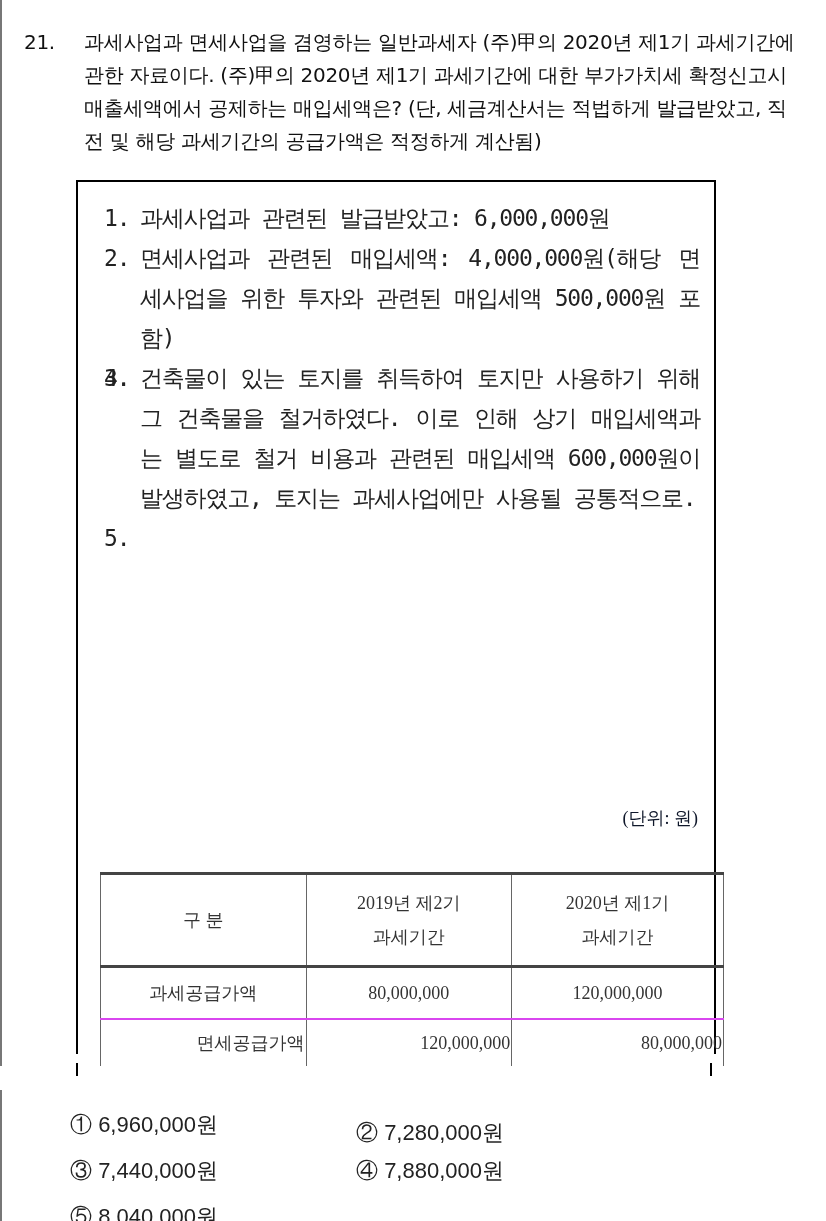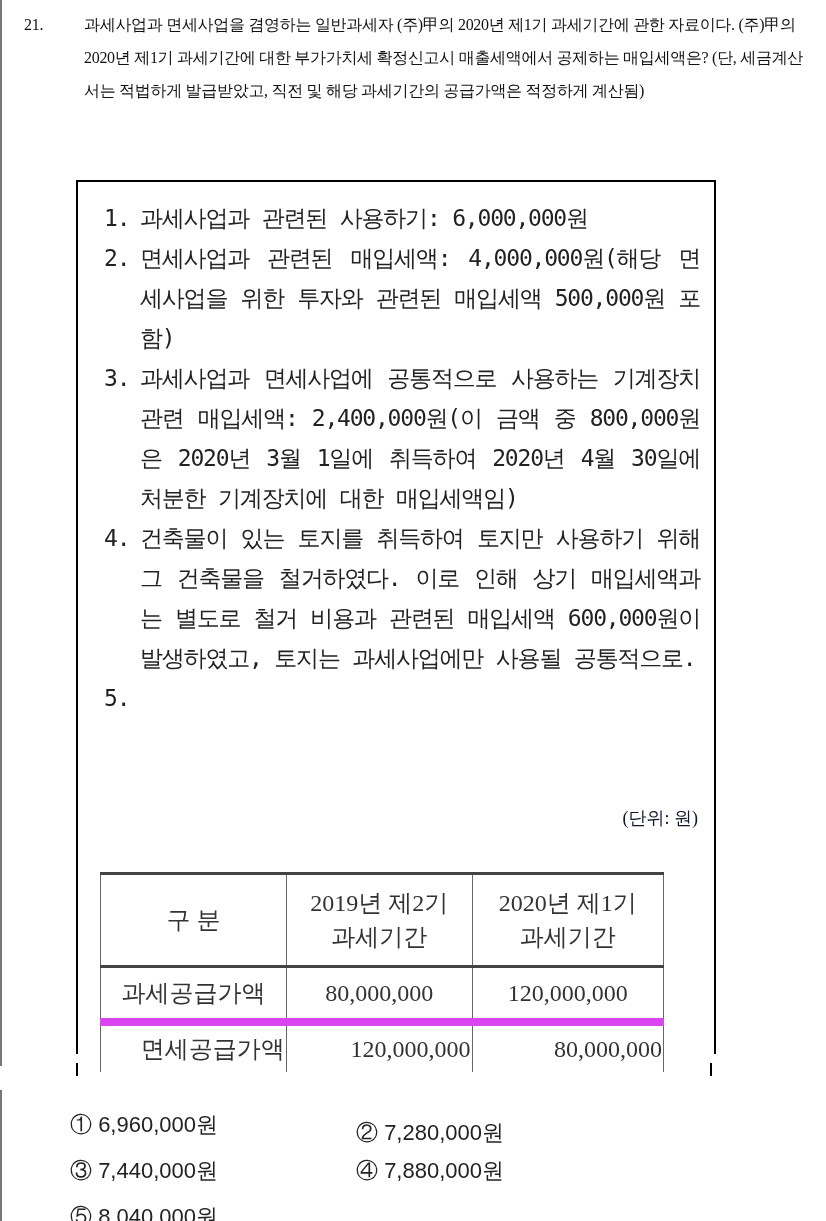--- a/index.html
+++ b/index.html
@@ -7,7 +7,7 @@
          font-family:"DejaVu Sans","Liberation Sans",sans-serif; color:#111; }
   .page-border-top { position:absolute; left:0; top:0; width:2px; height:1066px; background:#777; }
   .page-border-bottom { position:absolute; left:0; top:1090px; width:2px; height:131px; background:#777; }
-  .question { position:absolute; left:24px; top:8px; width:780px; font-size:16px; line-height:33px; letter-spacing:-0.3px;font-family:Liberation Serif, serif; }
+  .question { position:absolute; left:24px; top:26px; width:780px; font-size:20px; line-height:33px; letter-spacing:-0.3px; }
   .question .num { position:absolute; left:0; top:0; }
   .question .stem { margin-left:60px; }
   .box { position:absolute; left:76px; top:180px; width:636px; height:872px;

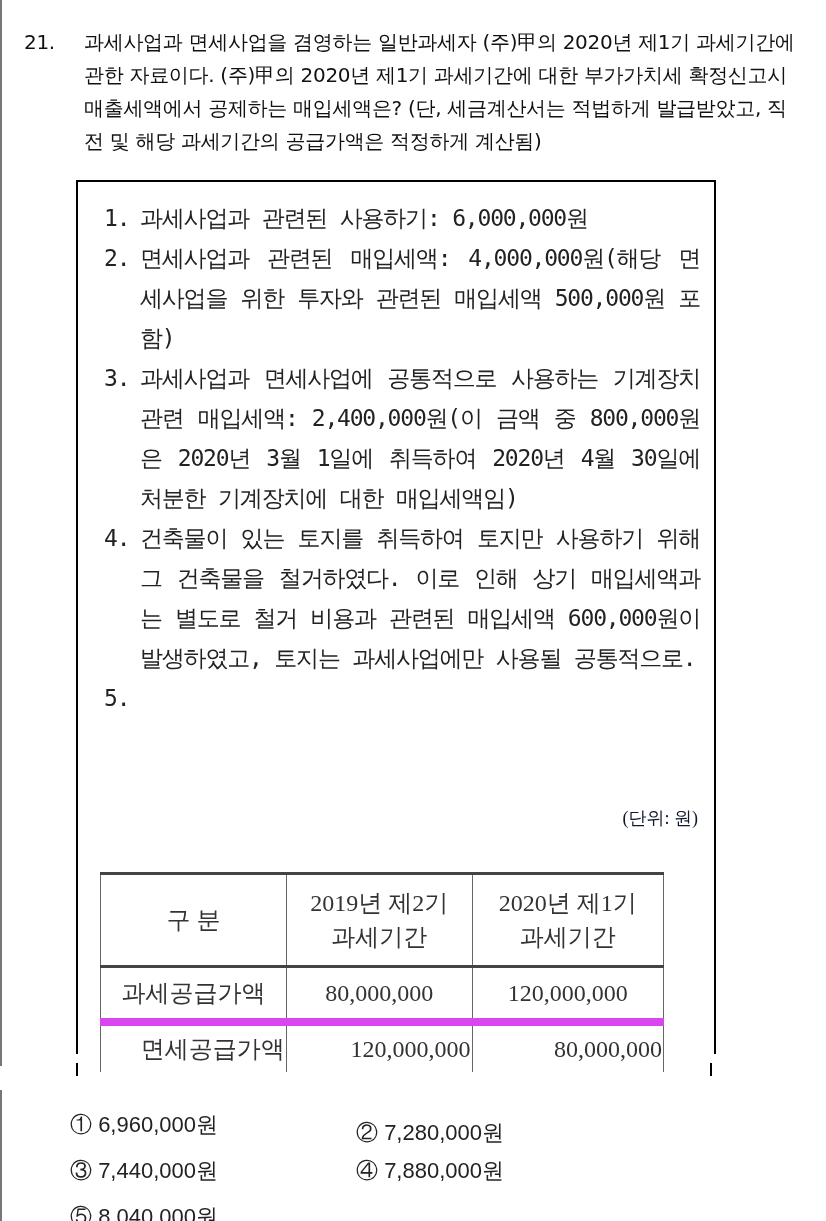--- a/index.html
+++ b/index.html
@@ -45,7 +45,7 @@
   <div class="items">
     <div class="item">
       <span class="n">1.</span>
-      <span>과세사업과 관련된 사용하기: 6,000,000원</span>
+      <span>과세사업과 관련된 발급받았고: 6,000,000원</span>
     </div>
     <div class="item">
       <span class="n">2.</span>

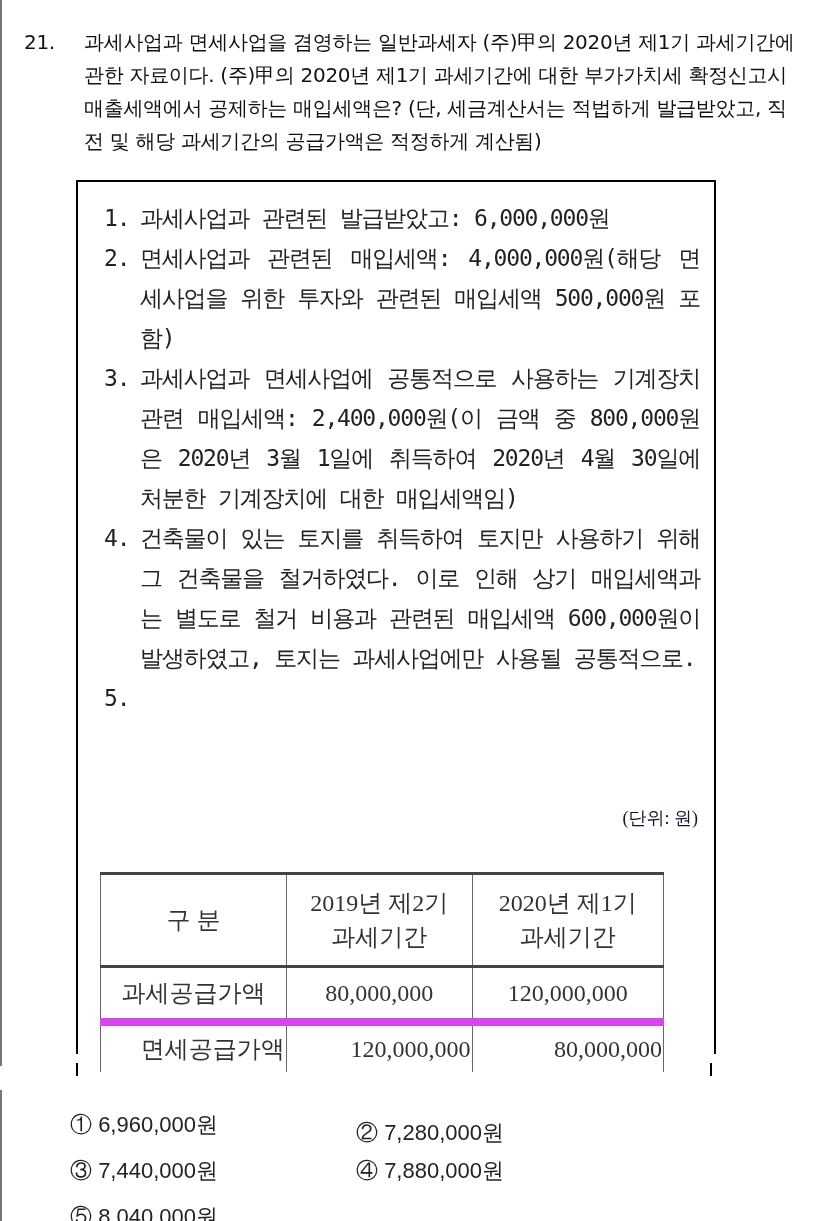--- a/index.html
+++ b/index.html
@@ -53,7 +53,6 @@
     </div>
     <div class="item">
       <span class="n">3.</span>
-      <span>과세사업과 면세사업에 공통적으로 사용하는 기계장치 관련 매입세액: 2,400,000원(이 금액 중 800,000원은 2020년 3월 1일에 취득하여 2020년 4월 30일에 처분한 기계장치에 대한 매입세액임)</span>
     </div>
     <div class="item">
       <span class="n">4.</span>

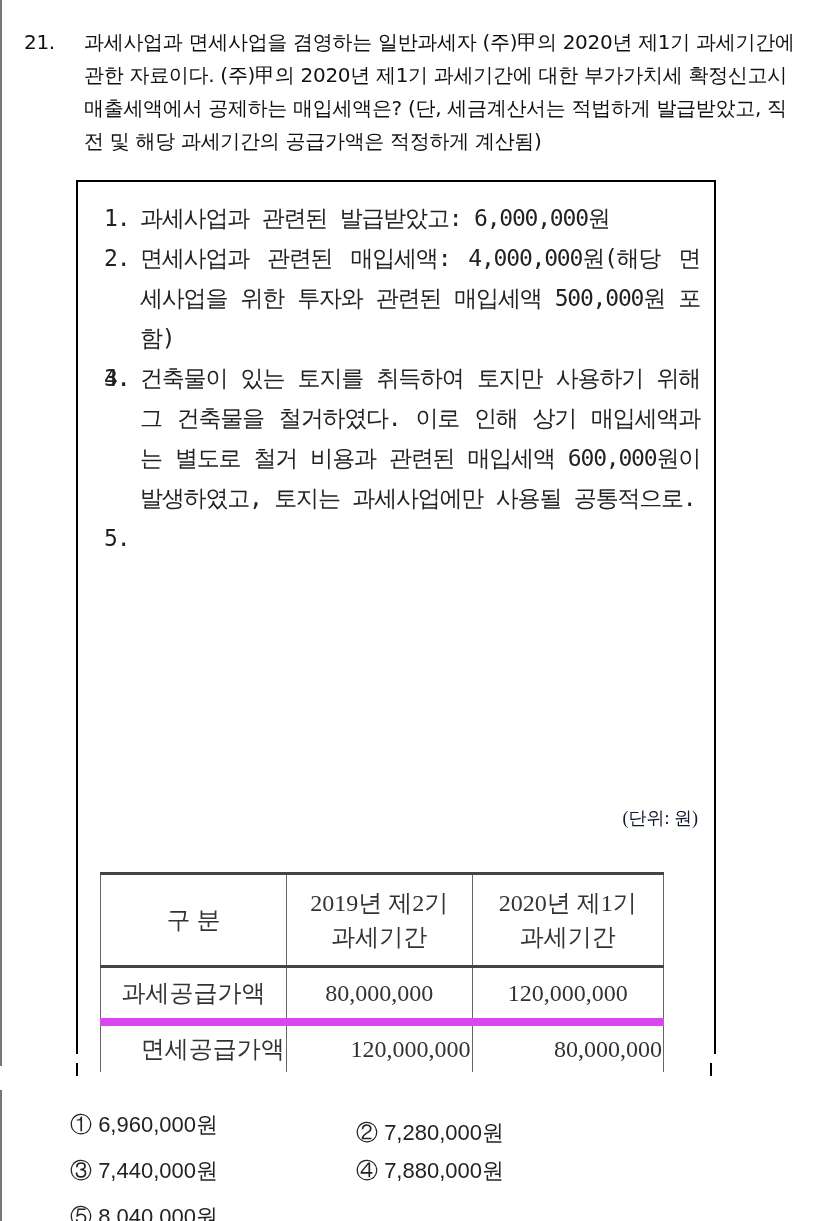--- a/index.html
+++ b/index.html
@@ -20,8 +20,8 @@
   .item .n { position:absolute; left:0; top:0; }
   .unit { position:absolute; right:16px; top:624px; font-size:18px; color:#0f172a;
           font-family:"Liberation Serif",serif; }
-  table.supply { position:absolute; left:22px; top:690px; width:564px; border-collapse:collapse;
-                 font-family:"Liberation Serif",serif; font-size:24px; color:#333; }
+  table.supply { position:absolute; left:22px; top:690px; width:624px; border-collapse:collapse;
+                 font-family:"Liberation Serif",serif; font-size:18px; color:#333; }
   table.supply td, table.supply th { border-left:1px solid #666; border-right:1px solid #666; text-align:center; font-weight:normal; }
   table.supply tr.hdr th { border-top:3px solid #444; border-bottom:3px solid #444; height:88px; line-height:34px; }
   table.supply tr.r1 td { height:48px; border-bottom:8px solid #d946ef; }

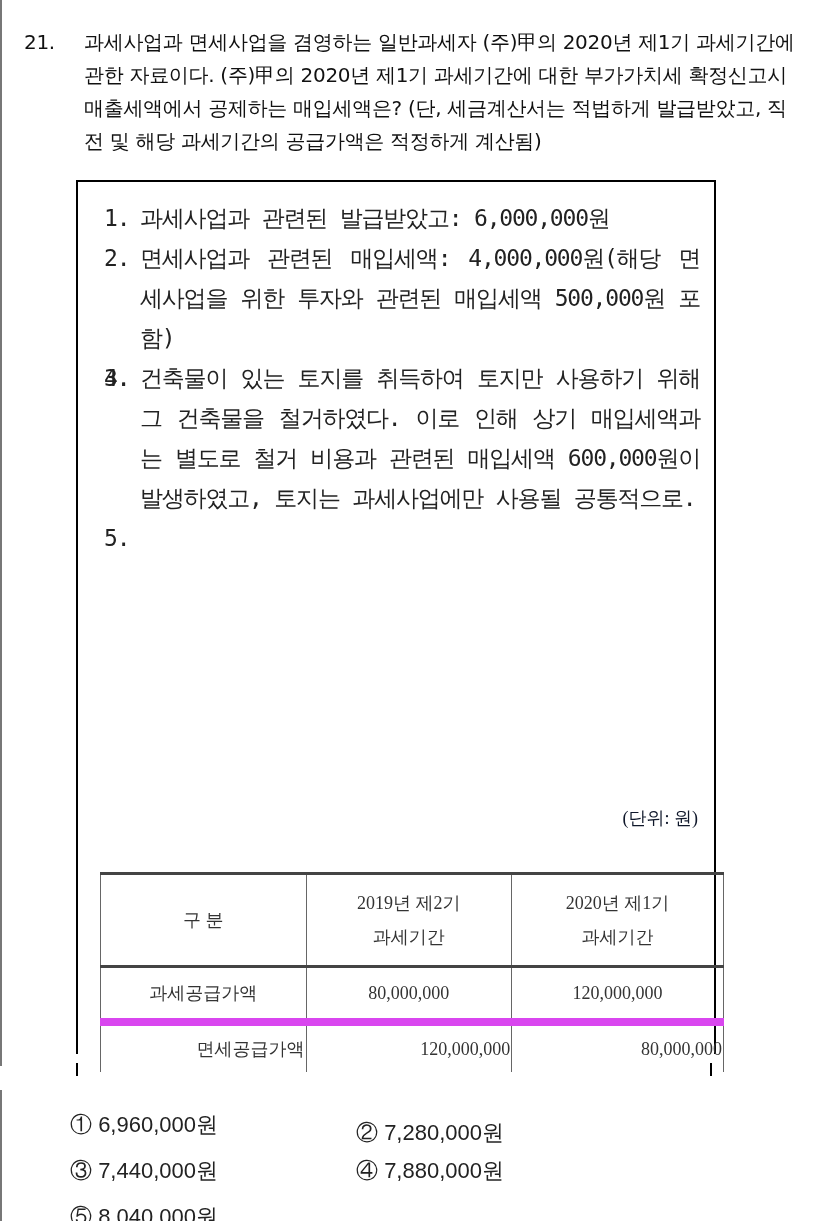--- a/index.html
+++ b/index.html
@@ -24,7 +24,7 @@
                  font-family:"Liberation Serif",serif; font-size:18px; color:#333; }
   table.supply td, table.supply th { border-left:1px solid #666; border-right:1px solid #666; text-align:center; font-weight:normal; }
   table.supply tr.hdr th { border-top:3px solid #444; border-bottom:3px solid #444; height:88px; line-height:34px; }
-  table.supply tr.r1 td { height:48px; border-bottom:8px solid #d946ef; }
+  table.supply tr.r1 td { height:48px; border-bottom:2px solid #d946ef; }
   table.supply tr.r2 td { height:44px;text-align:right; }
   .choices { position:absolute; left:70px; top:1102px; width:600px; font-size:22px; line-height:46px;
              font-family:"Liberation Sans",sans-serif; color:#222; }

